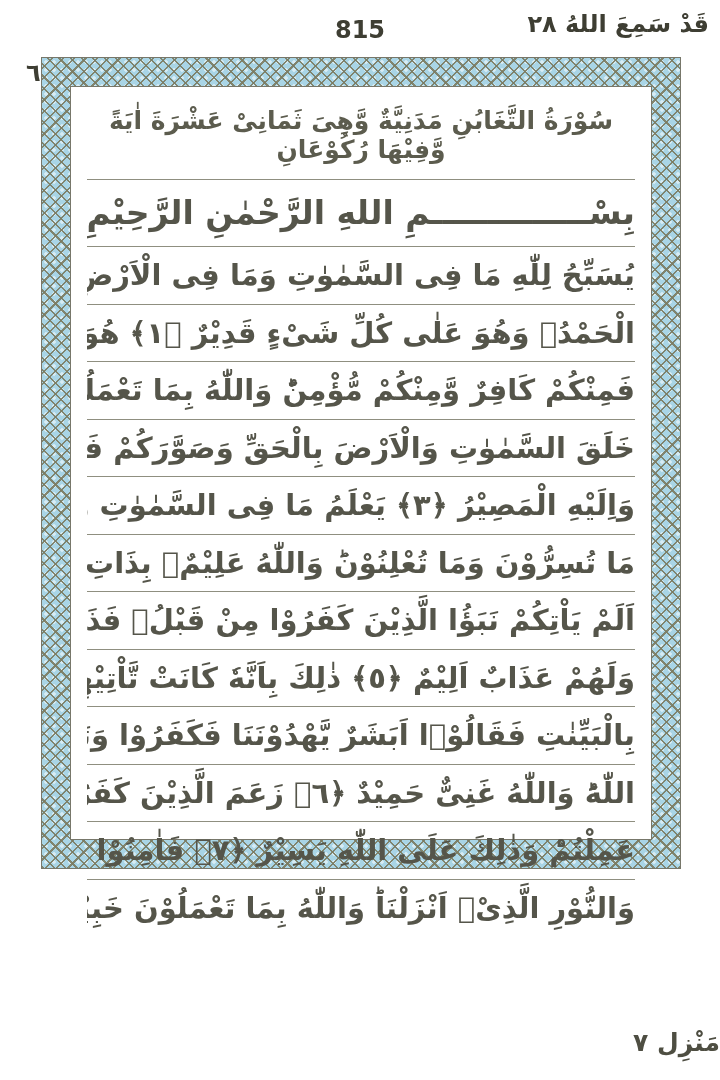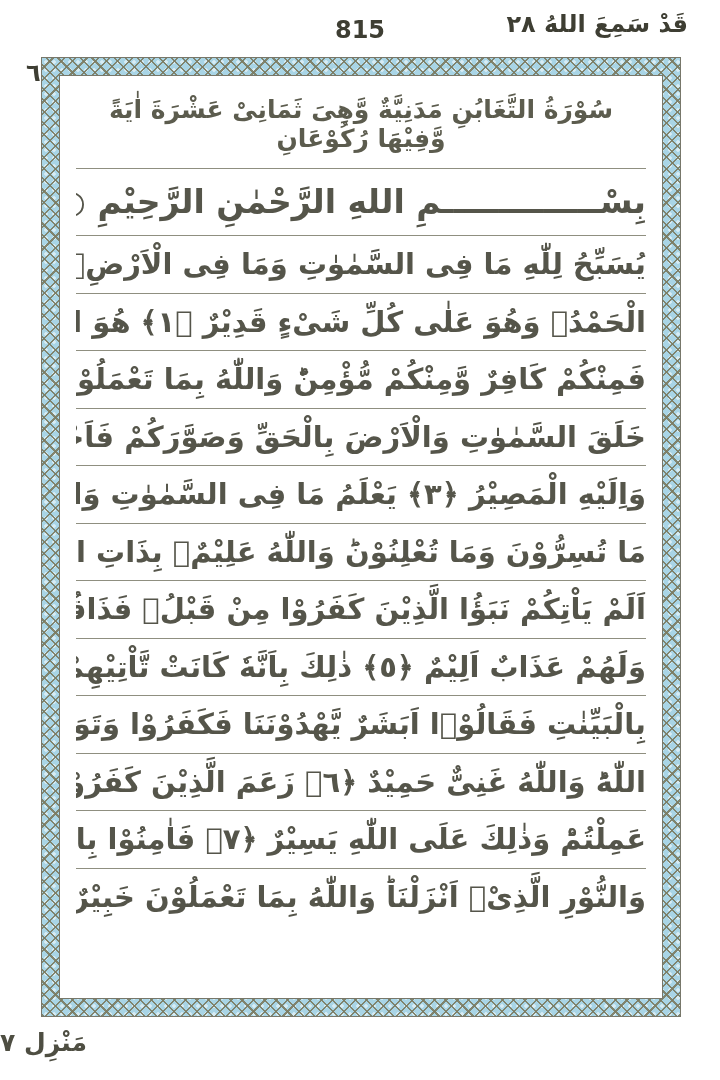--- a/index.html
+++ b/index.html
@@ -15,7 +15,7 @@
   }
   .h-left{position:absolute;left:26px;top:8px;direction:rtl;margin-top:45px;}
   .h-center{position:absolute;left:50%;top:10px;transform:translateX(-50%);direction:rtl;}
-  .h-right{position:absolute;right:32px;top:4px;direction:rtl;}
+  .h-right{position:absolute;right:11px;top:4px;direction:rtl;}
 
   
   .frame{

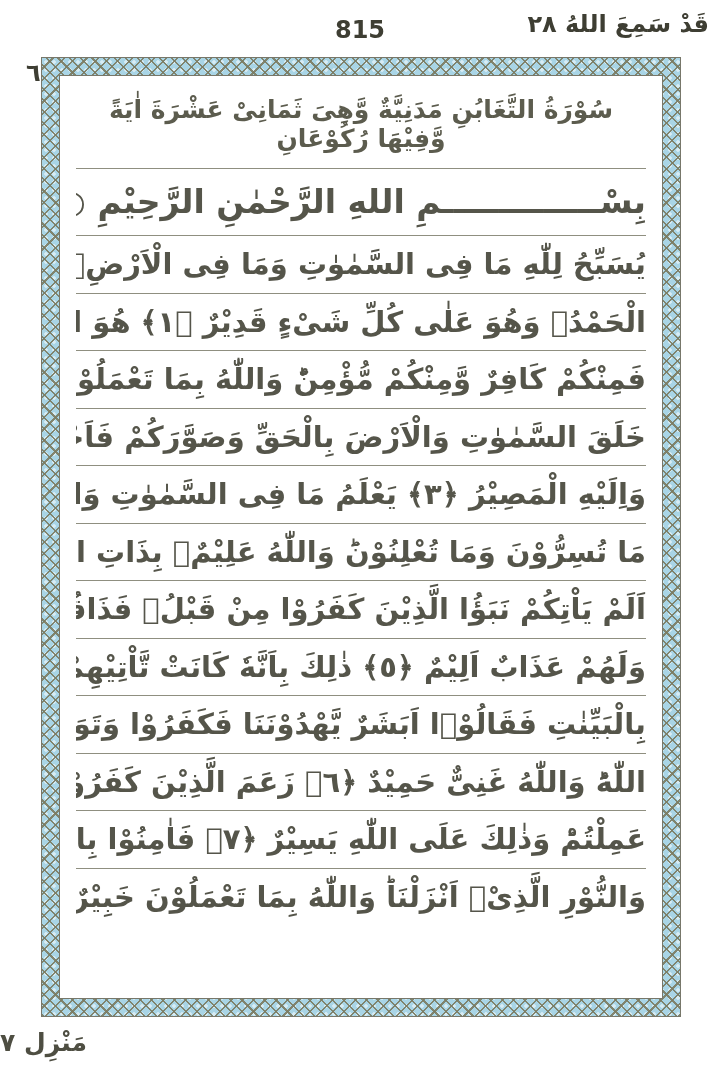--- a/index.html
+++ b/index.html
@@ -19,10 +19,10 @@
 
   
   .frame{
-    position:absolute;left:41px;top:57px;width:640px;height:960px;
+    position:absolute;left:41px;top:57px;width:640px;height:812px;
     box-sizing:border-box;
     border:1px solid #77776a;
-    padding:17px;
+    padding:28px;
     background-color:#a9d5e6;
     background-image:
       repeating-linear-gradient(45deg,  rgba(123,123,97,0.9) 0 1.5px, rgba(0,0,0,0) 1.5px 8px),

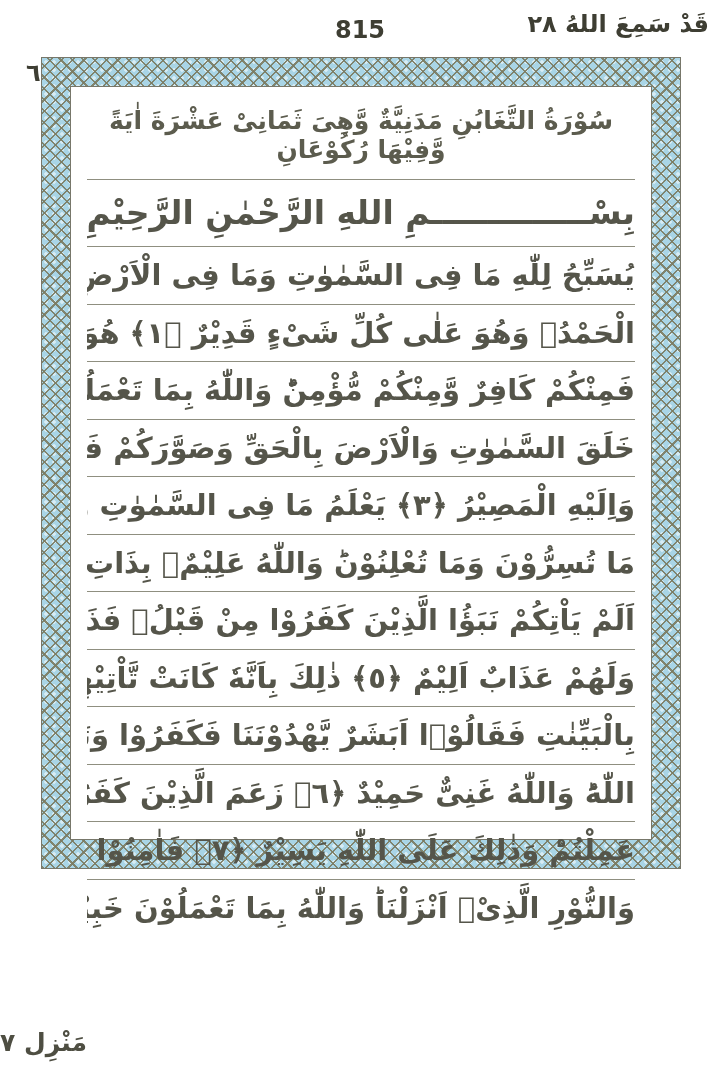--- a/index.html
+++ b/index.html
@@ -67,7 +67,7 @@
   
   .footer{
     position:absolute;top:1028px;left:0;right:0;
-    text-align:left;
+    text-align:right;
     font-size:25px;font-weight:bold;color:#4e4e42;
     direction:rtl;
   }

